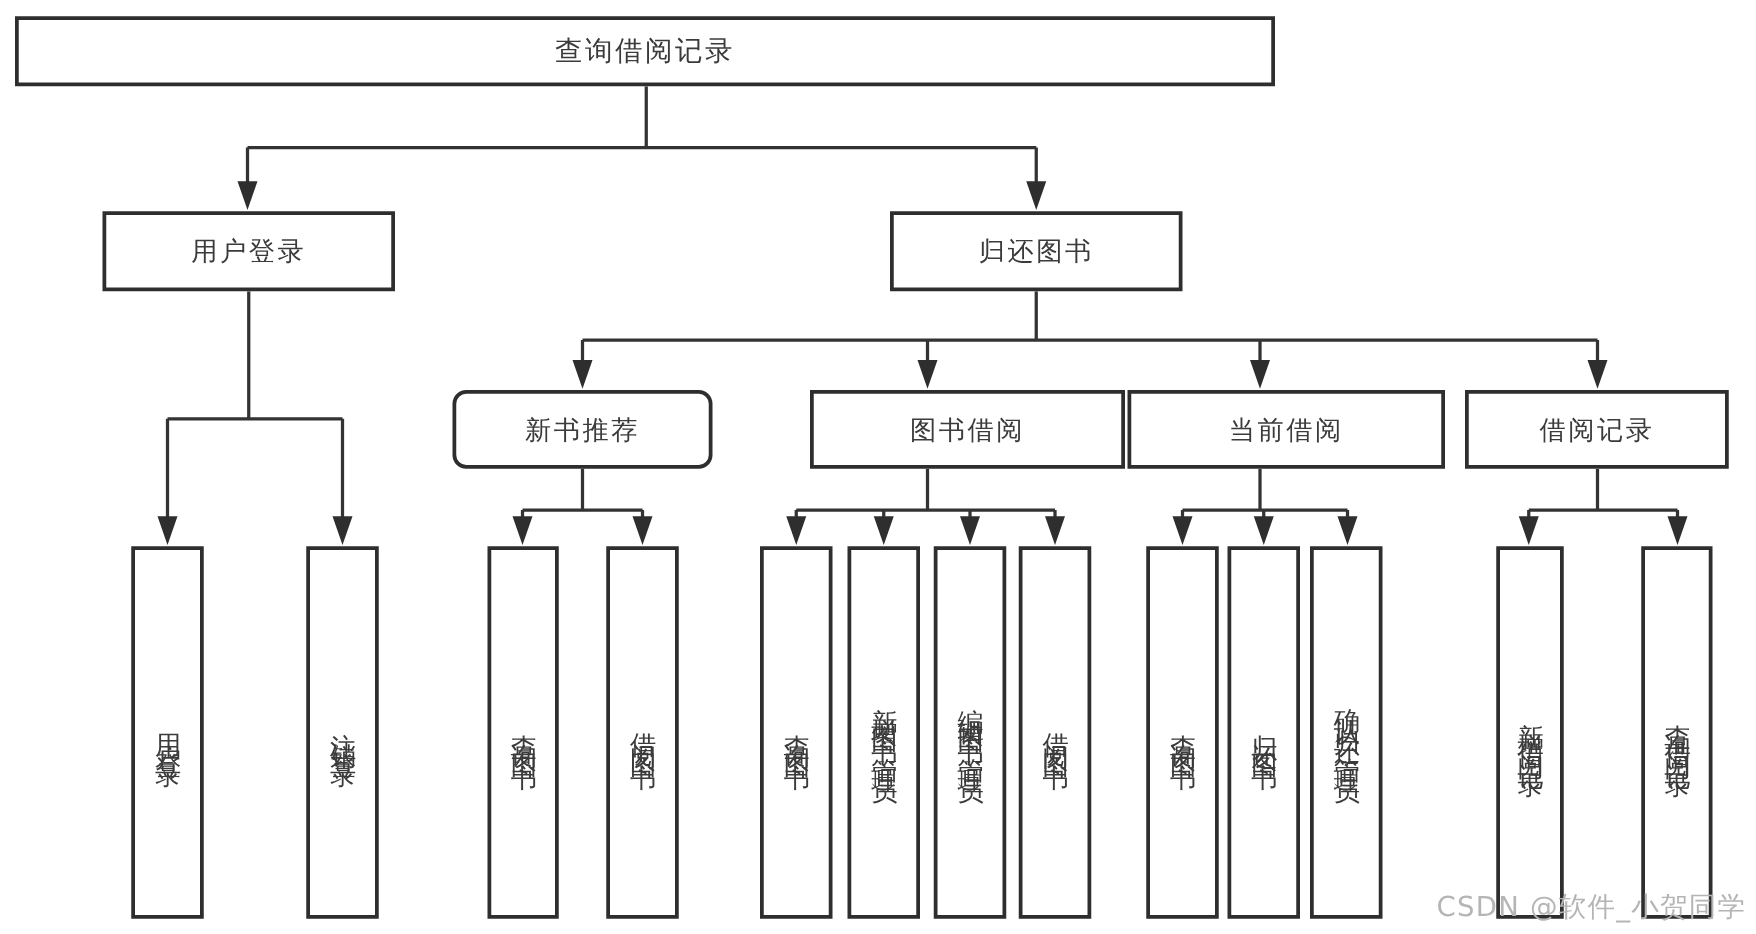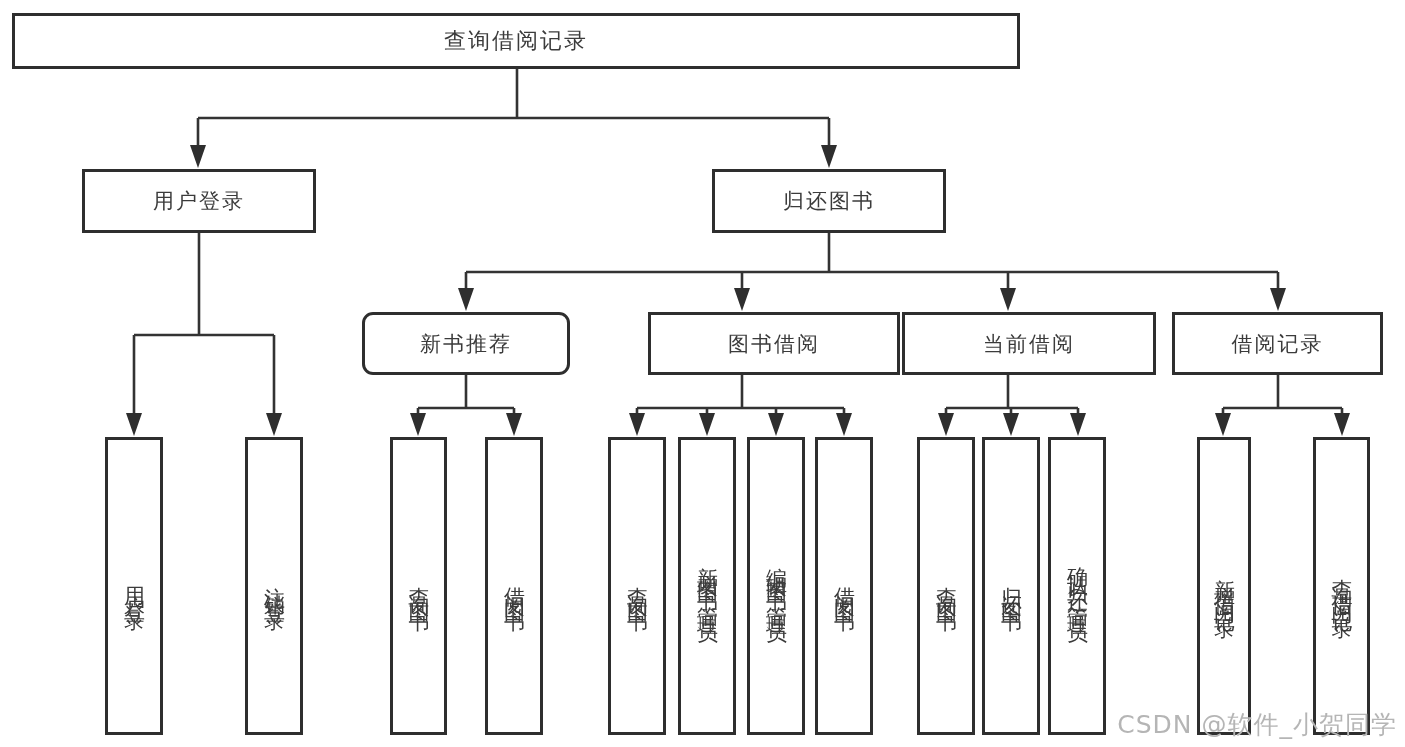--- a/index.html
+++ b/index.html
@@ -58,7 +58,7 @@
     position: absolute;
     right: 8px;
     bottom: 6px;
-    font-size: 25px;
+    font-size: 22px;
     color: #b5b5b5;
     letter-spacing: 1px;
     z-index: 5;

